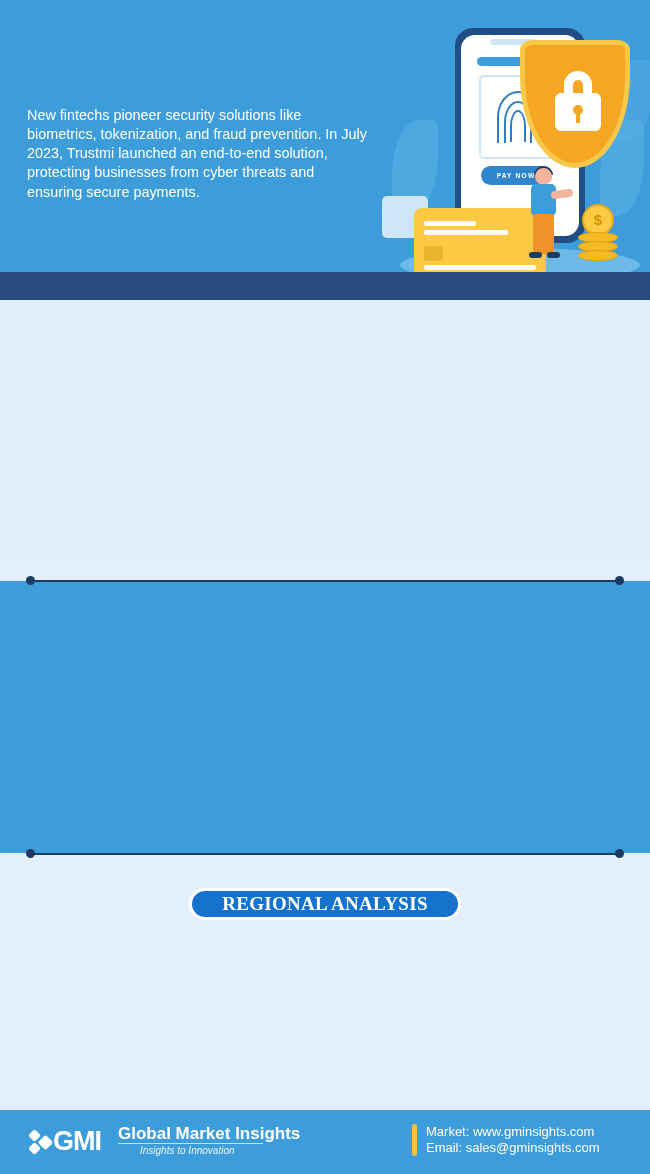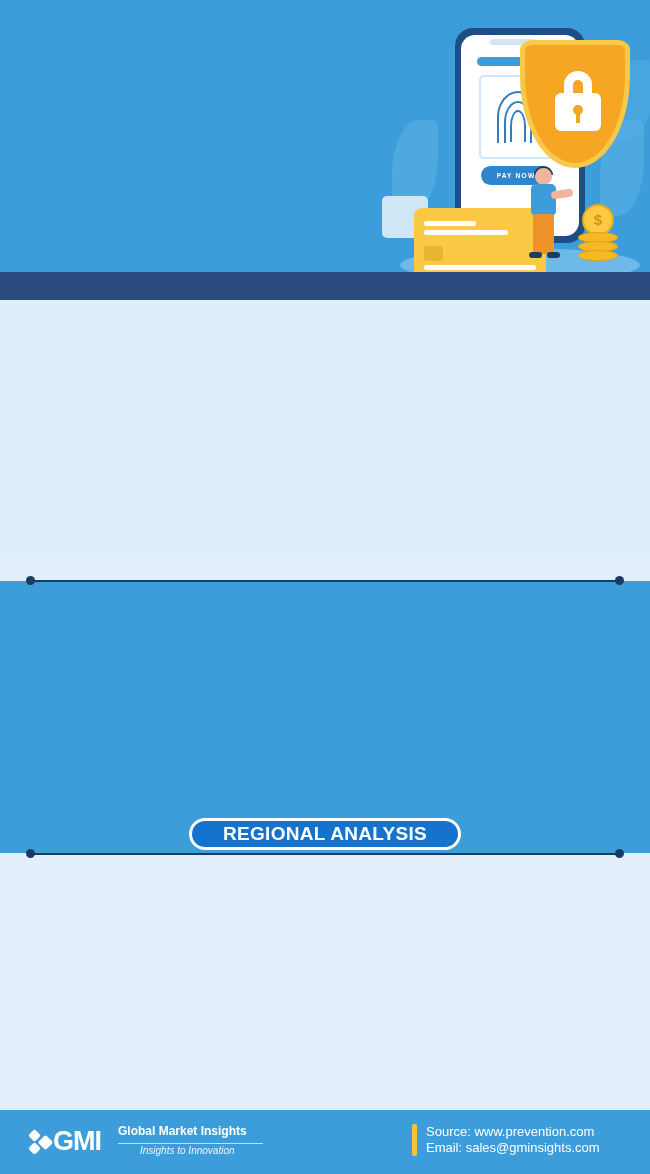--- a/index.html
+++ b/index.html
@@ -170,6 +170,7 @@
       </div>
     </div>
 
+    <div class="hero-body">New fintechs pioneer security solutions like biometrics, tokenization, and fraud prevention. In July 2023, Trustmi launched an end-to-end solution, protecting businesses from cyber threats and ensuring secure payments.</div>
   </div>
 
   <div class="stats">

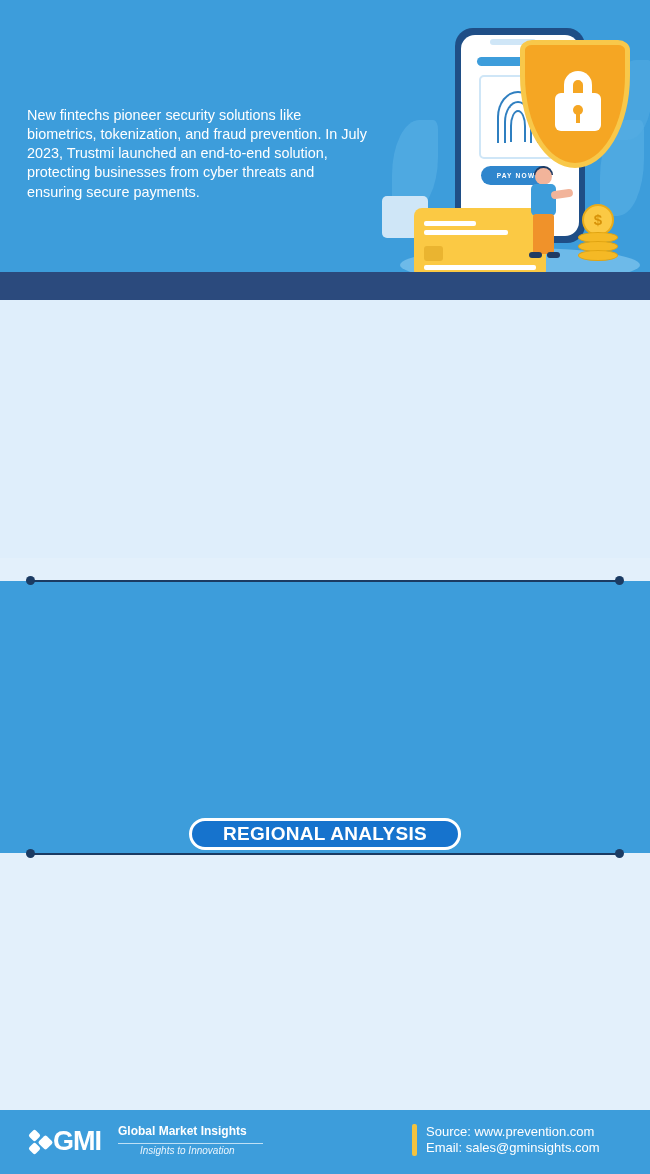--- a/index.html
+++ b/index.html
@@ -283,7 +283,7 @@
   <div class="divline" style="left:30px;top:853px;width:590px;"></div>
   <div class="divdot" style="left:26px;top:849px;"></div>
   <div class="divdot" style="left:615px;top:849px;"></div>
-  <div class="banner" style="left:189px;top:818px;width:272px;">REGIONAL ANALYSIS</div>
+  <div class="banner" style="left:189px;top:888px;width:272px;font-family:Liberation Serif, serif;">REGIONAL ANALYSIS</div>
 
   <div class="footer"></div>
   <span class="logo-diamond" style="left:30px;top:1131px;width:9px;height:9px;"></span>

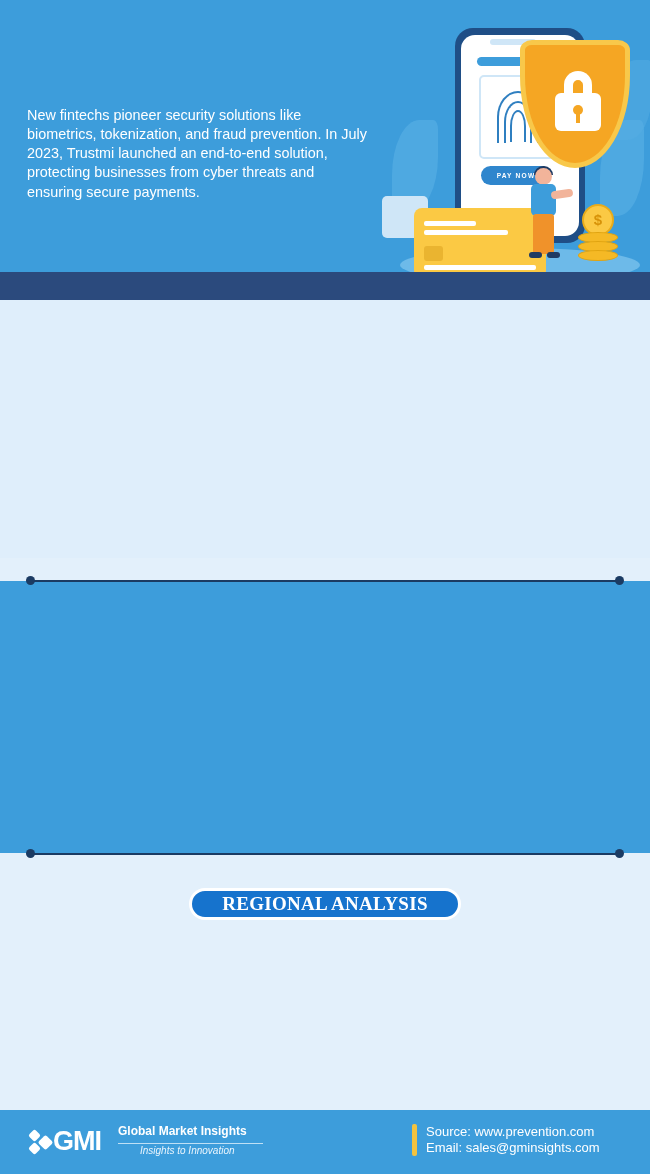--- a/index.html
+++ b/index.html
@@ -106,7 +106,7 @@
   .footer{position:absolute;left:0;top:1110px;width:650px;height:64px;background:#3d9ddb;}
   .logo-mark{position:absolute;left:28px;top:1126px;color:#ffffff;font-size:27px;font-weight:bold;letter-spacing:-1px;}
   .logo-diamond{position:absolute;background:#ffffff;transform:rotate(45deg);border-radius:2px;}
-  .logo-name{position:absolute;left:118px;top:1124px;color:#ffffff;font-size:12px;font-weight:bold;}
+  .logo-name{position:absolute;left:118px;top:1124px;color:#ffffff;font-size:17px;font-weight:bold;}
   .logo-rule{position:absolute;left:118px;top:1143px;width:145px;height:1px;background:#bfe0f5;}
   .logo-tag{position:absolute;left:140px;top:1145px;color:#eaf5fd;font-size:10px;font-style:italic;}
   .foot-bar{position:absolute;left:412px;top:1124px;width:5px;height:32px;background:#f3c340;border-radius:2px;}

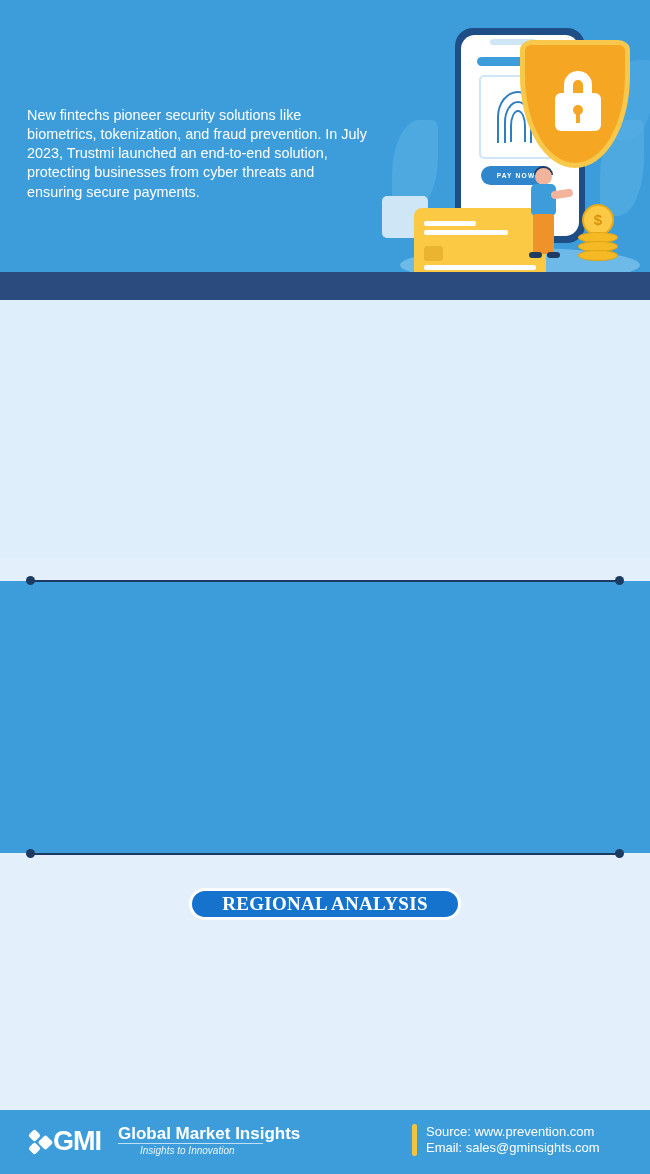--- a/index.html
+++ b/index.html
@@ -294,7 +294,7 @@
   <div class="logo-rule"></div>
   <div class="logo-tag">Insights to Innovation</div>
   <div class="foot-bar"></div>
-  <div class="foot-src">Source: www.prevention.com</div>
+  <div class="foot-src">Market: www.gminsights.com</div>
   <div class="foot-mail">Email: sales@gminsights.com</div>
 
 </div>

